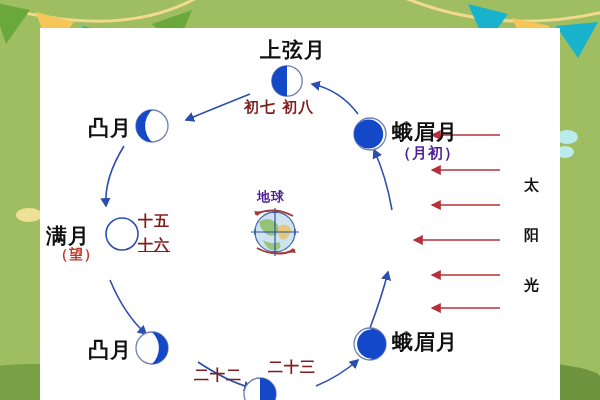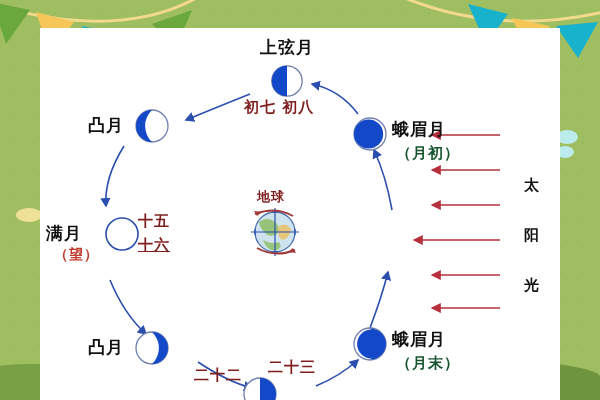--- a/index.html
+++ b/index.html
@@ -35,7 +35,7 @@
   
   .lbl{position:absolute;white-space:nowrap;color:#111;
     font-weight:700;letter-spacing:1px;}
-  .lbl-main{font-size:17px;}
+  .lbl-main{font-size:21px;}
   .lbl-sub{font-size:15px;color:#14532d;font-weight:700;}
   .lbl-red{font-size:14px;color:#c0392b;font-weight:700;}
   .lbl-blue{font-size:15px;color:#7f1d1d;font-weight:700;letter-spacing:1px;}

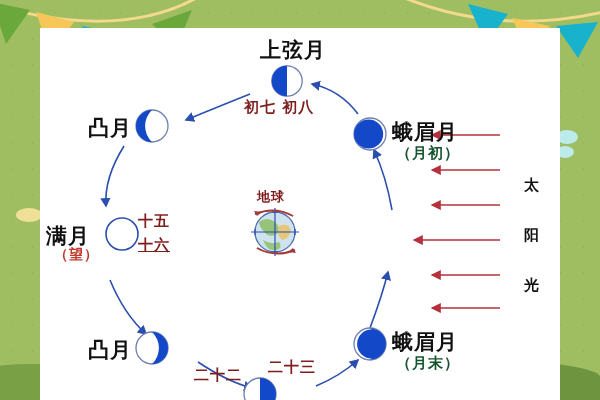--- a/index.html
+++ b/index.html
@@ -36,7 +36,7 @@
   .lbl{position:absolute;white-space:nowrap;color:#111;
     font-weight:700;letter-spacing:1px;}
   .lbl-main{font-size:21px;}
-  .lbl-sub{font-size:15px;color:#14532d;font-weight:700;}
+  .lbl-sub{font-size:15px;color:#4c1d95;font-weight:700;}
   .lbl-red{font-size:14px;color:#c0392b;font-weight:700;}
   .lbl-blue{font-size:15px;color:#7f1d1d;font-weight:700;letter-spacing:1px;}
   .lbl-sun{font-size:15px;color:#111;font-weight:700;}

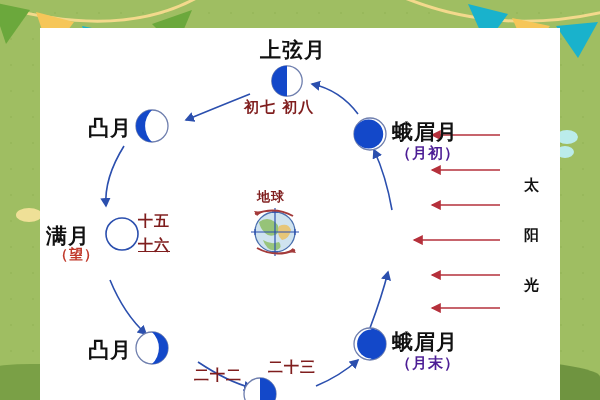--- a/index.html
+++ b/index.html
@@ -40,7 +40,7 @@
   .lbl-red{font-size:14px;color:#c0392b;font-weight:700;}
   .lbl-blue{font-size:15px;color:#7f1d1d;font-weight:700;letter-spacing:1px;}
   .lbl-sun{font-size:15px;color:#111;font-weight:700;}
-  .lbl-earth{font-size:13px;color:#7f1d1d;font-weight:700;}
+  .lbl-earth{font-size:13px;color:#4c1d95;font-weight:700;}
 </style>
 </head>
 <body>

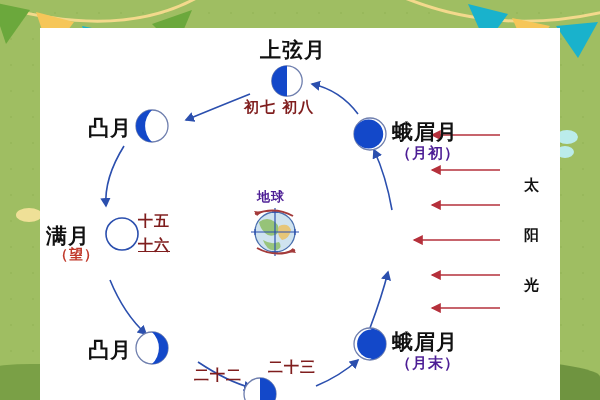--- a/index.html
+++ b/index.html
@@ -177,7 +177,6 @@
         <circle cx="19.5" cy="18" r="14.4" fill="#1348c9"></circle>
       </svg>
       <div class="lbl lbl-main" style="left:40px;top:4px;">蛾眉月</div>
-      <div class="lbl lbl-sub" style="left:44px;top:30px;">（月末）</div>
     </div>
 
 

